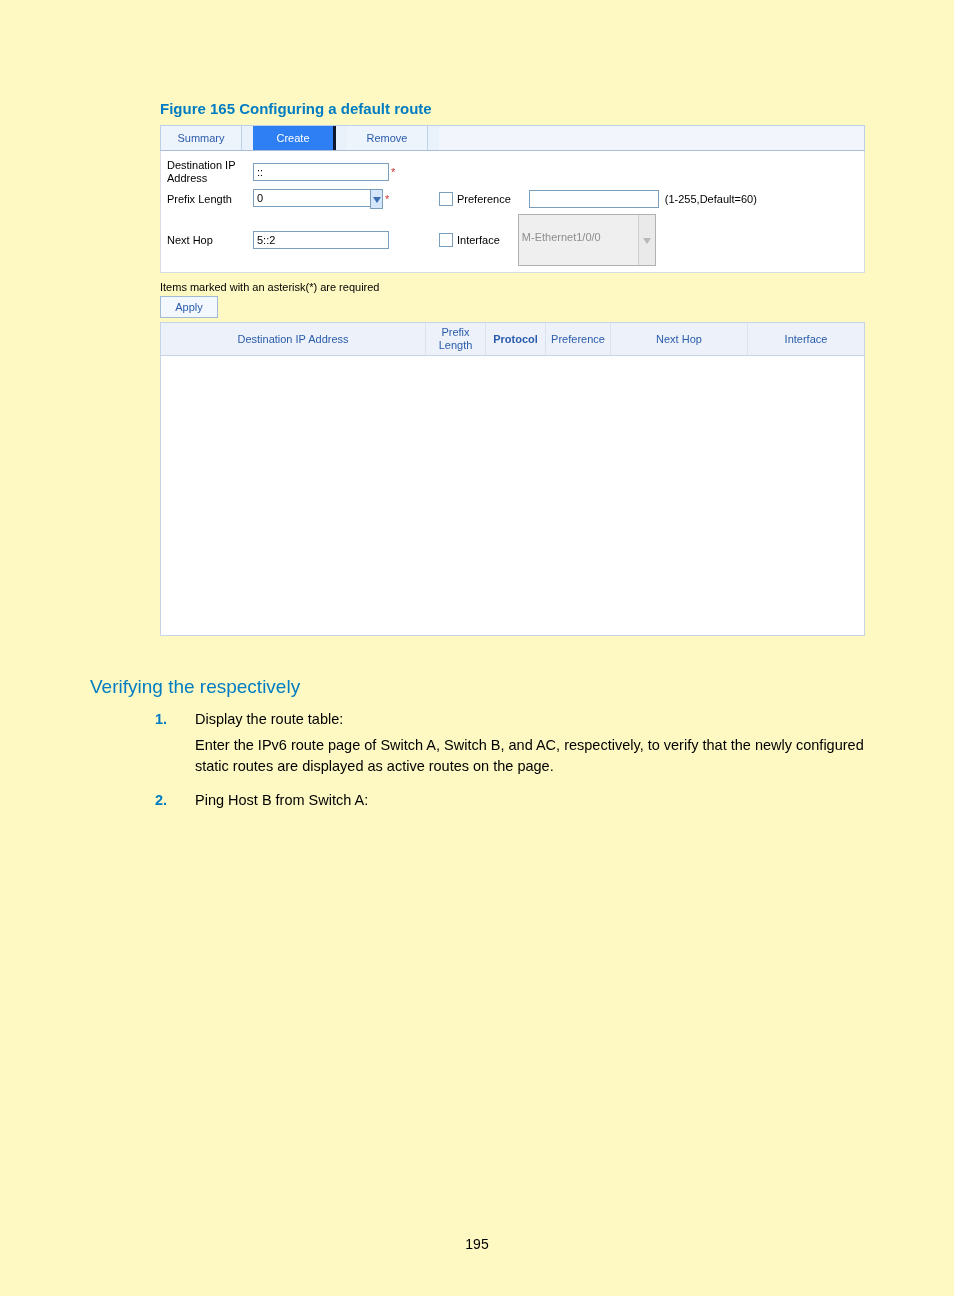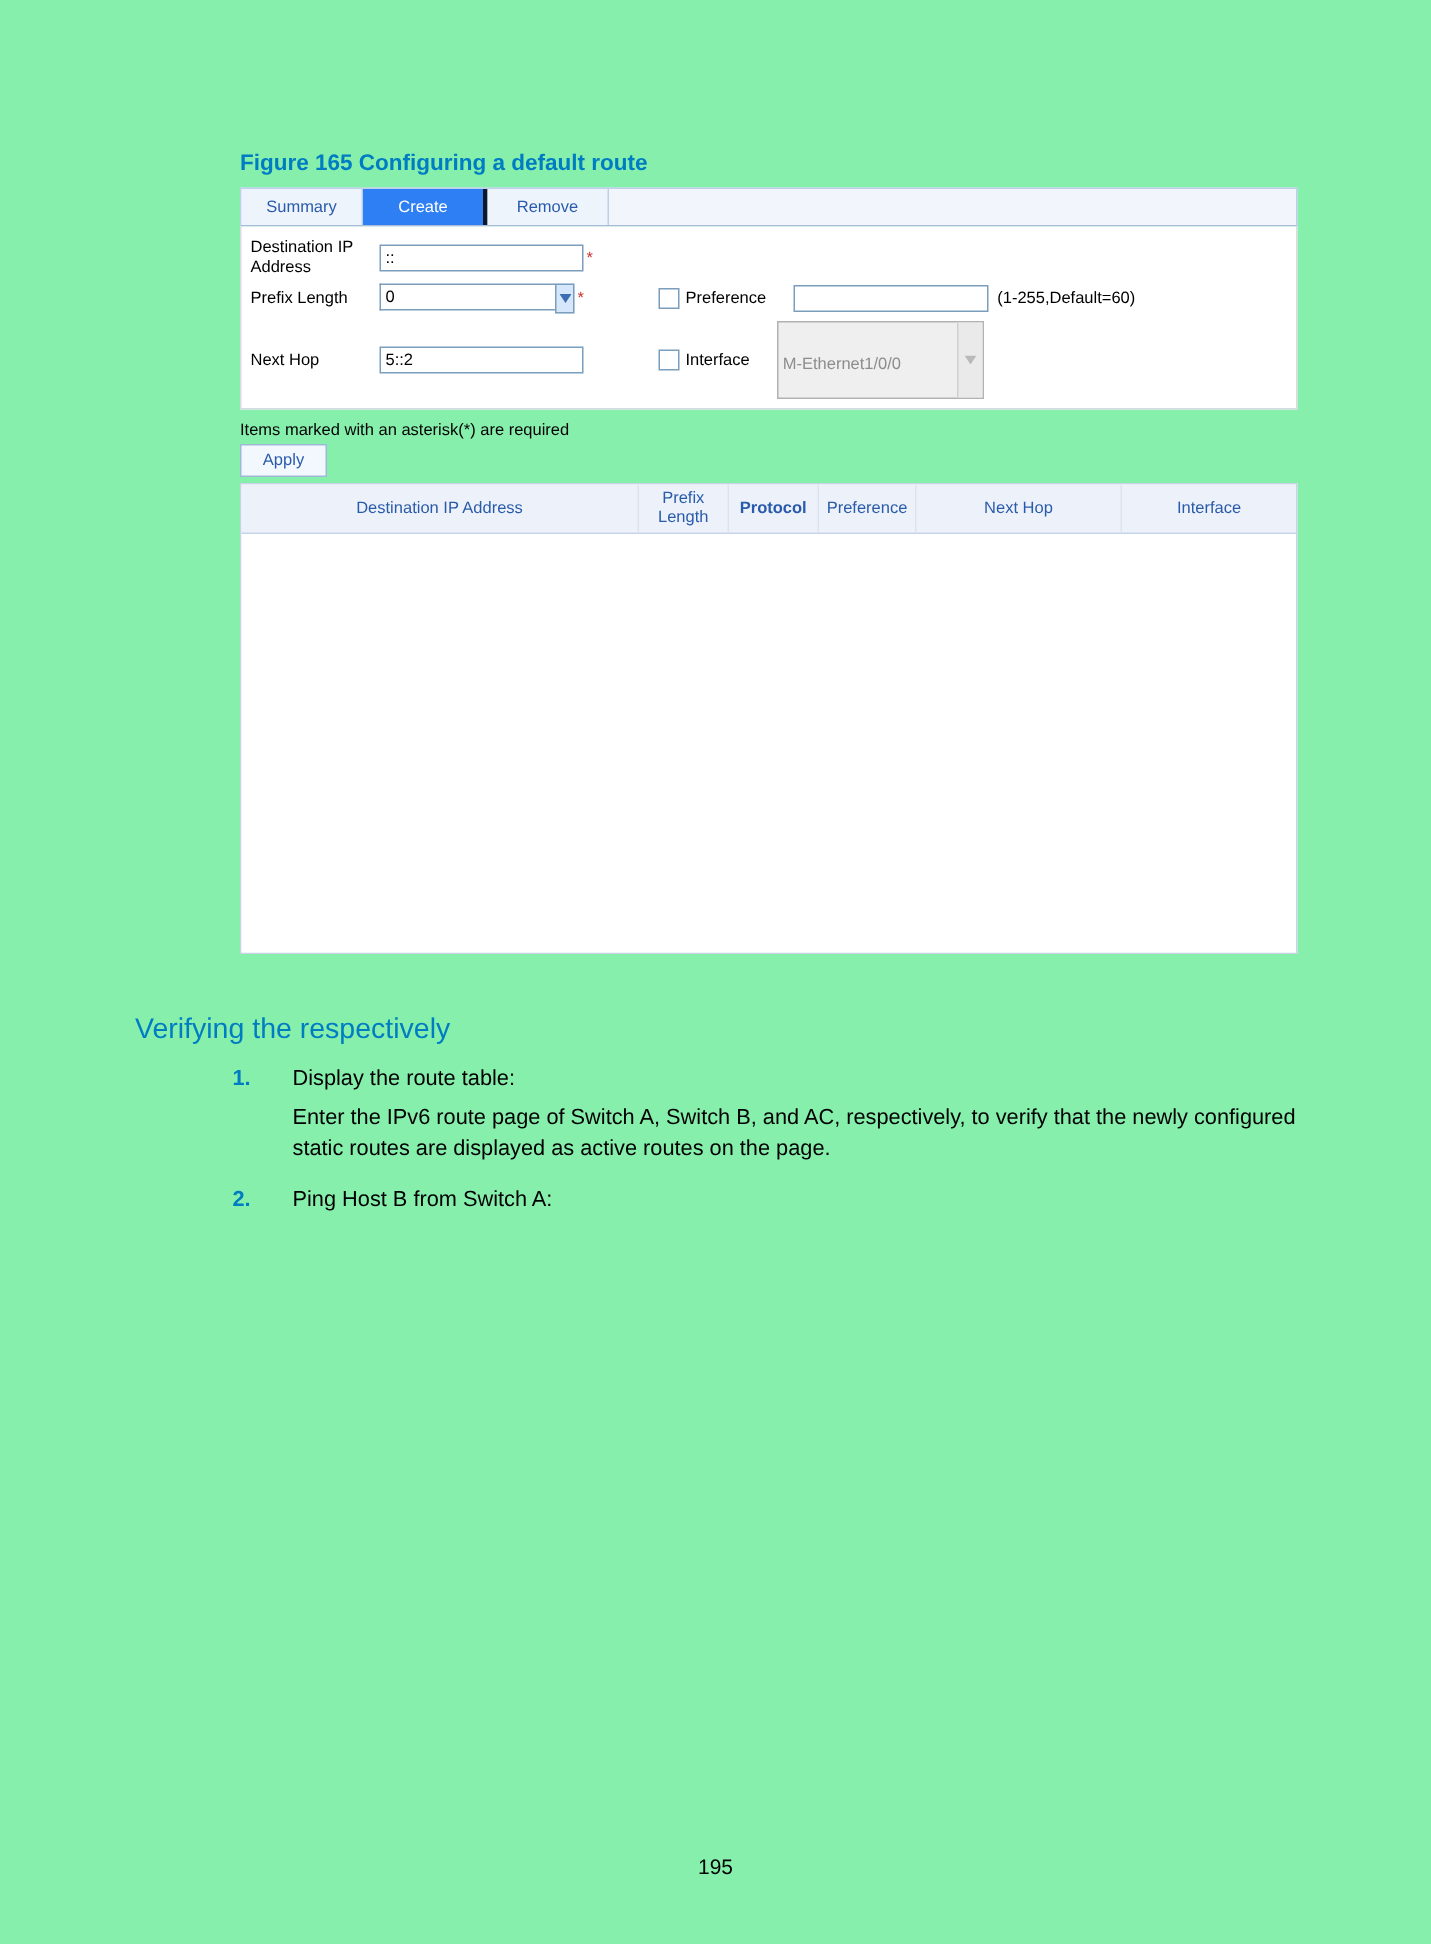--- a/index.html
+++ b/index.html
@@ -14,7 +14,7 @@
     position: relative;
     width: 954px;
     height: 1296px;
-    background: #86efac;
+    background: #fef9c3;
   }
 
   

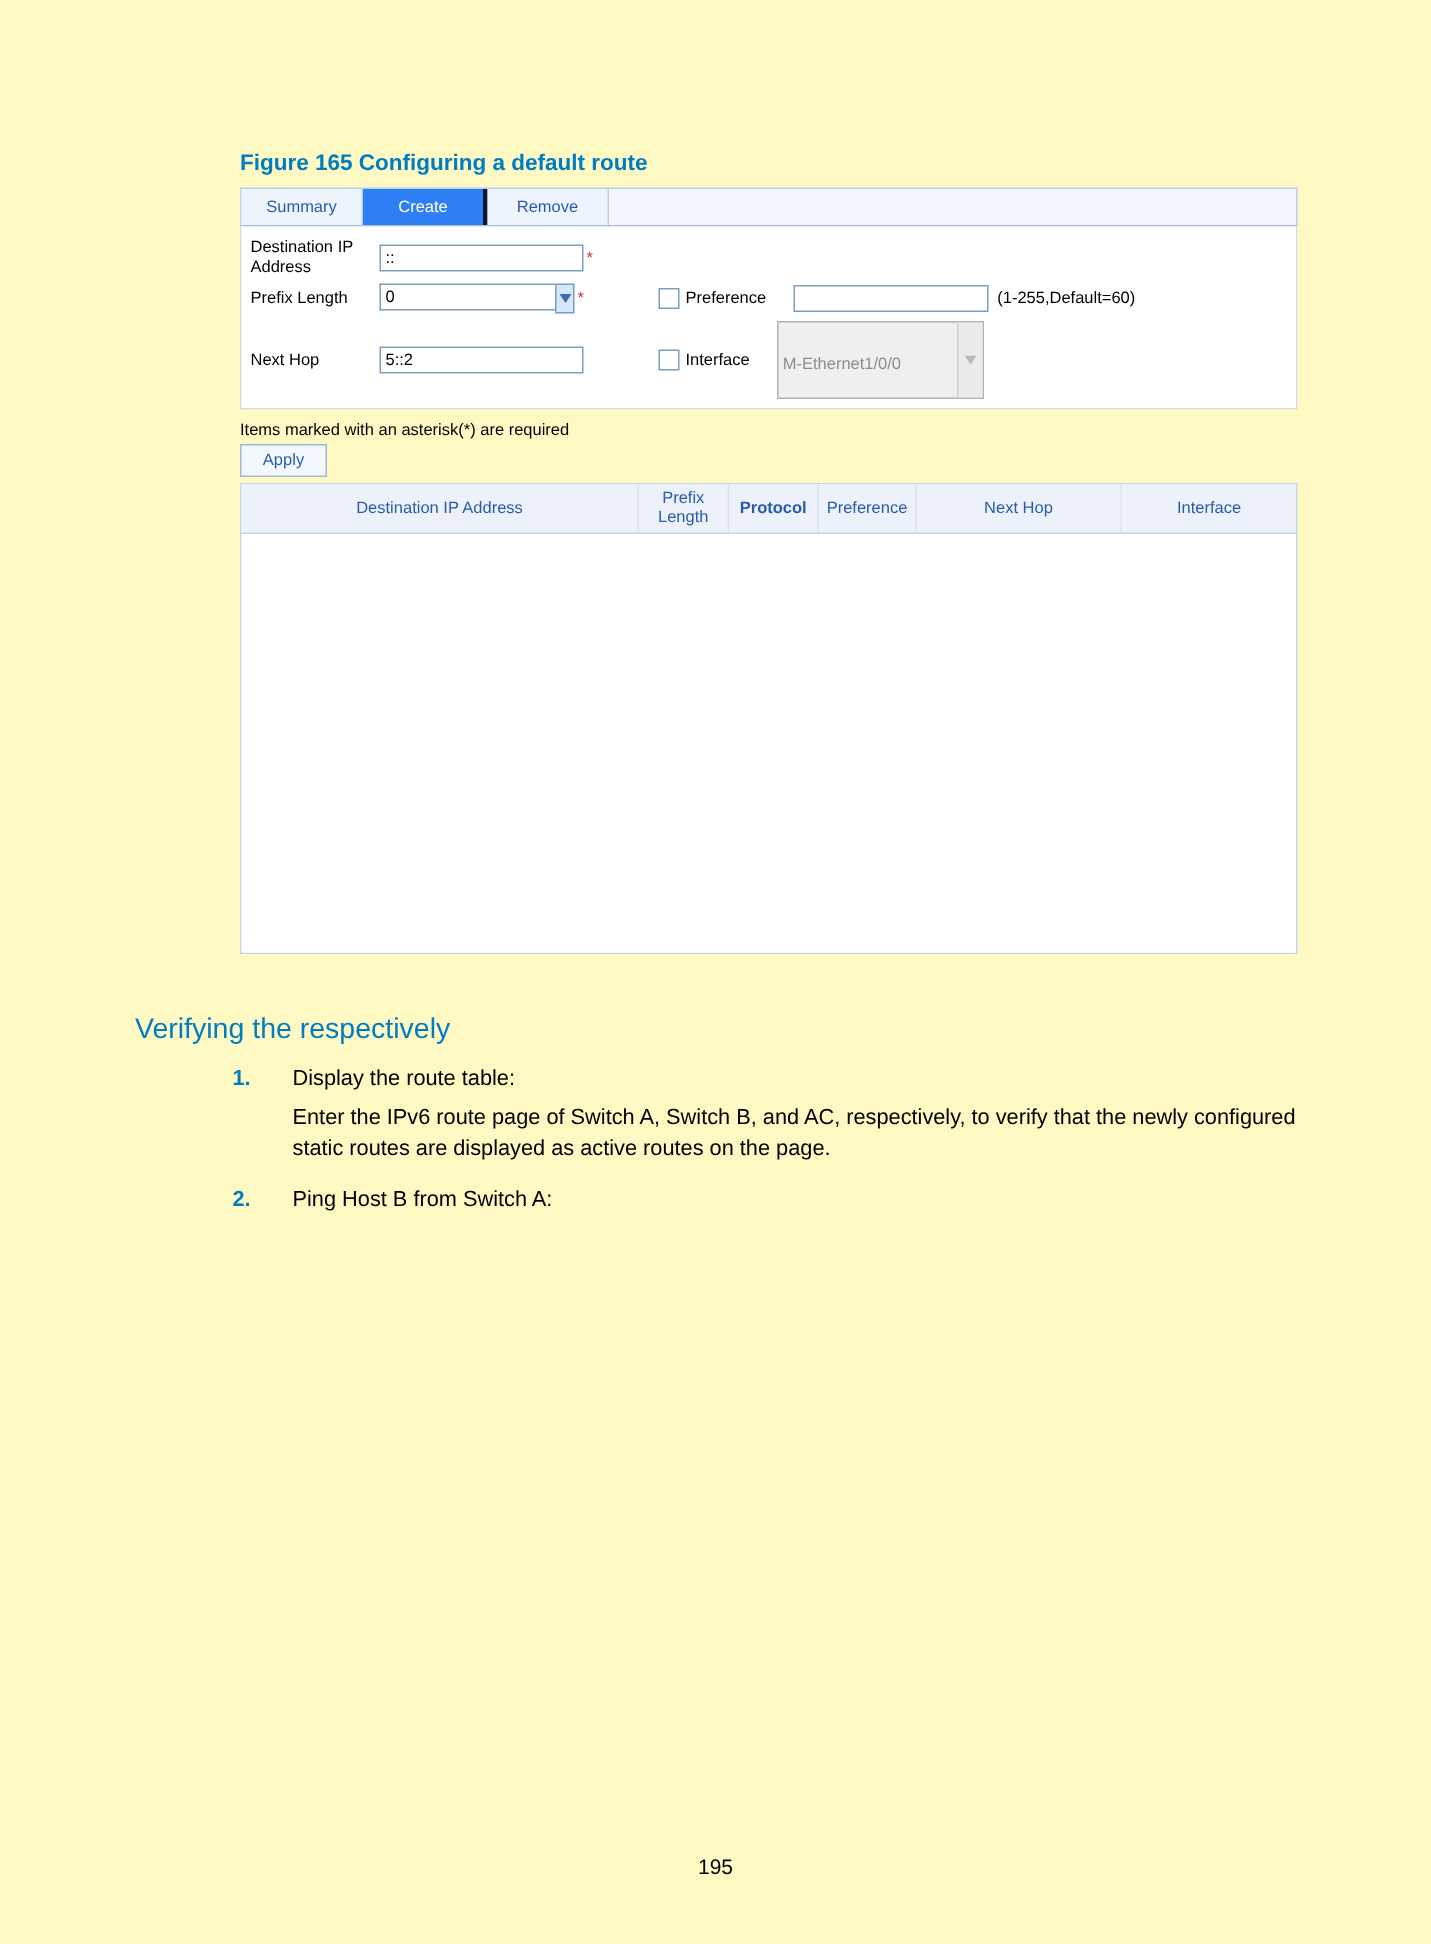--- a/index.html
+++ b/index.html
@@ -46,6 +46,7 @@
     border-right: 1px solid #bcd0ea;
     border-bottom: 1px solid #a9bcd9;
     height: 24px;
+    gap: 11px;
   }
   .tab {
     width: 80px;

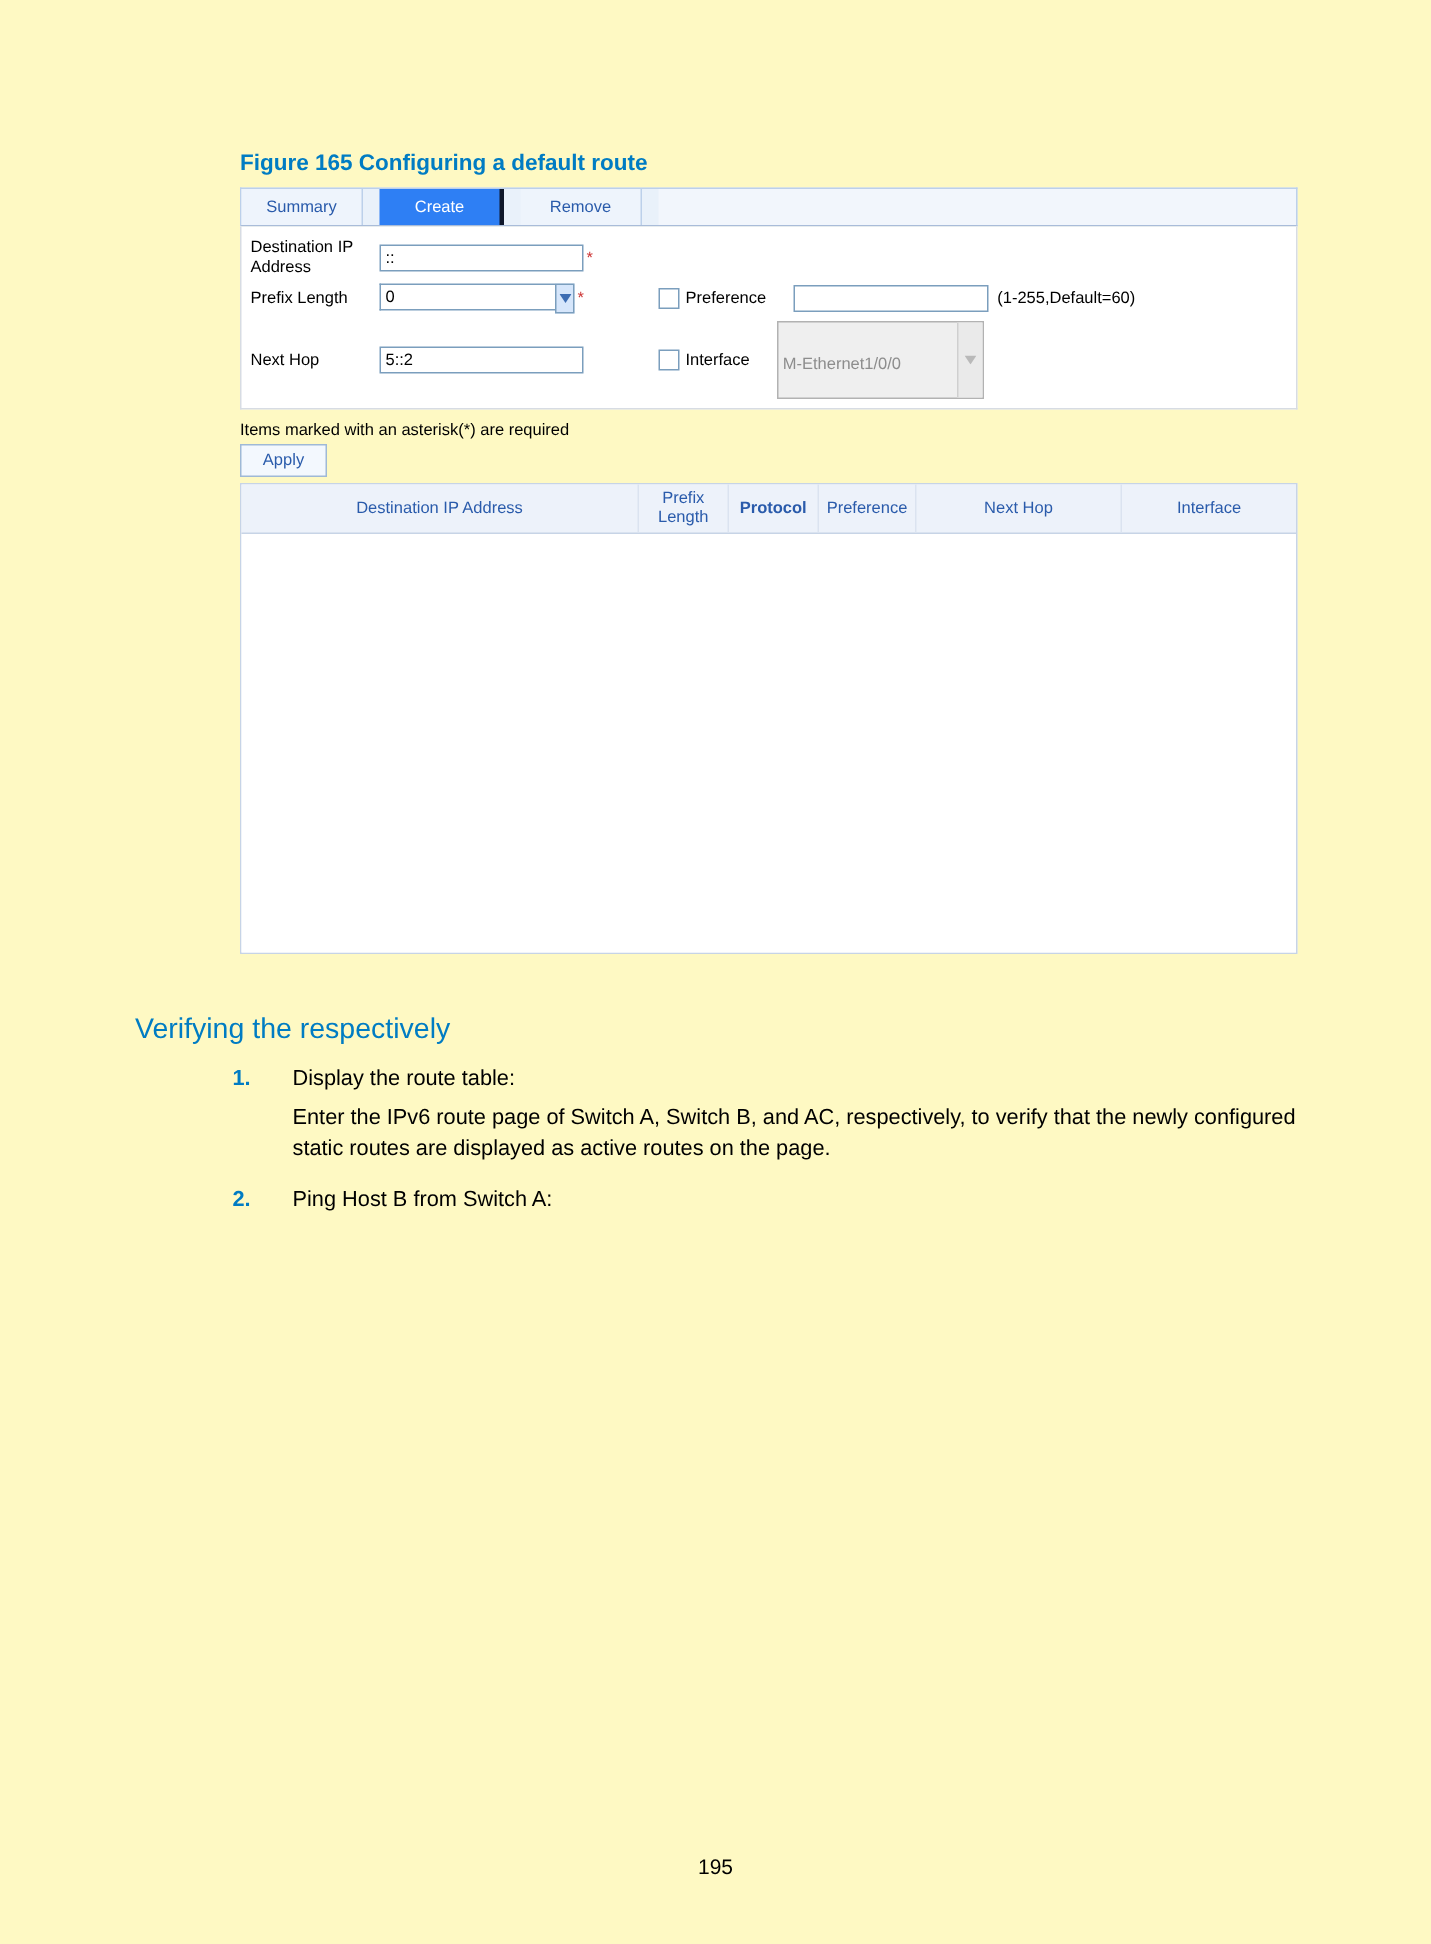--- a/index.html
+++ b/index.html
@@ -148,7 +148,7 @@
     color: #8d8d8d;
     font-size: 11px;
     display: inline-flex;
-    align-items: flex-end;
+    align-items: flex-start;
     padding: 16px 3px;
     position: relative;
   }

